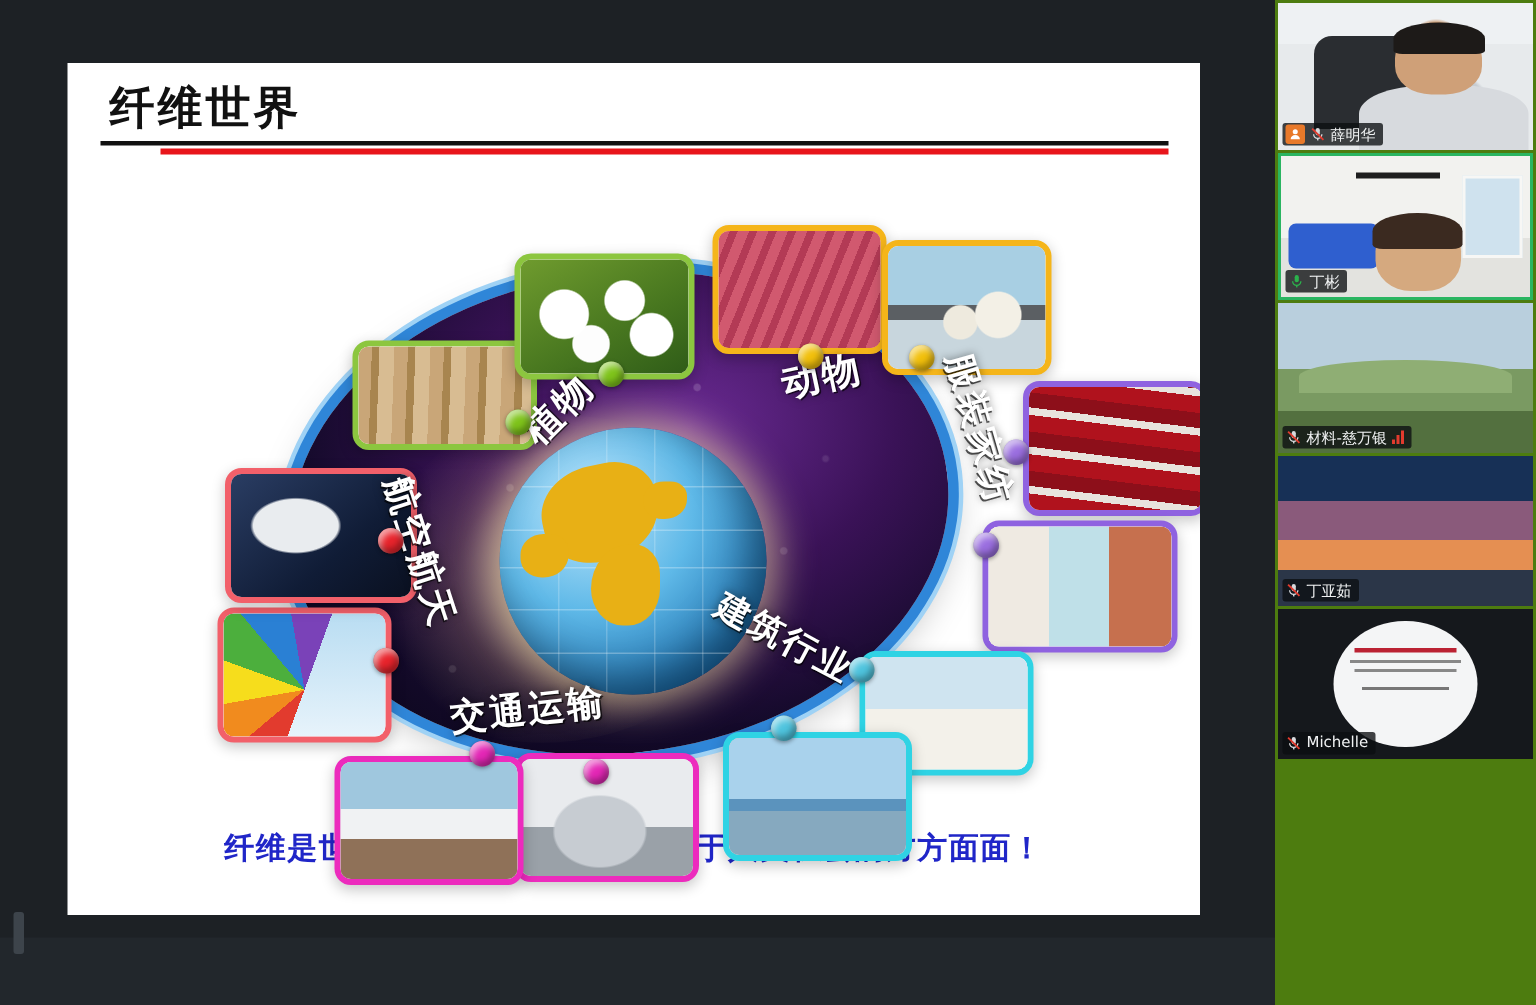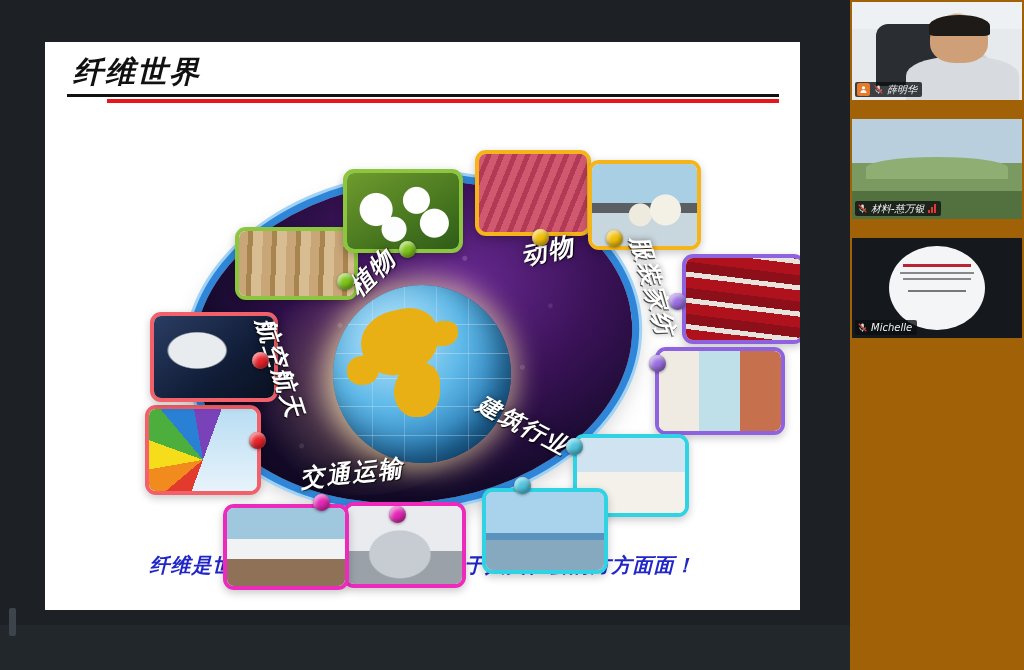--- a/index.html
+++ b/index.html
@@ -13,7 +13,6 @@
     position: relative;
     width: 1024px; height: 670px;
     background: #22272c;
-    font-style: italic;
   }
 
   

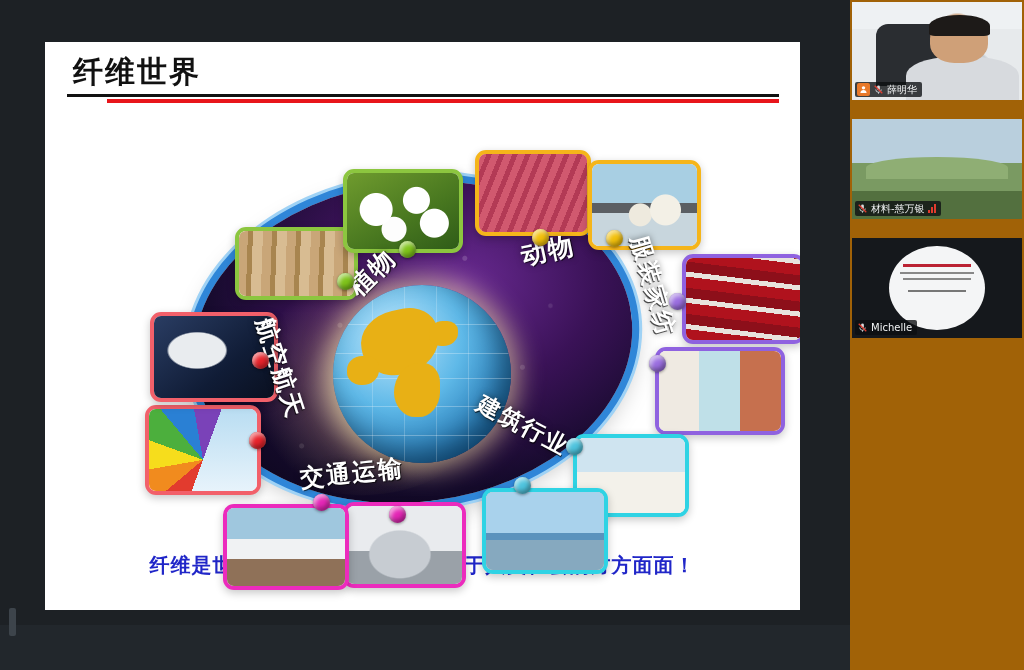--- a/index.html
+++ b/index.html
@@ -284,10 +284,10 @@
     position: absolute;
     right: 0; top: 0;
     width: 174px; height: 670px;
-    background: #a16207;
+    background: #4d7c0f;
     display: flex;
     flex-direction: column;
-    gap: 19px;
+    gap: 2px;
     padding-top: 2px;
     box-sizing: border-box;
   }

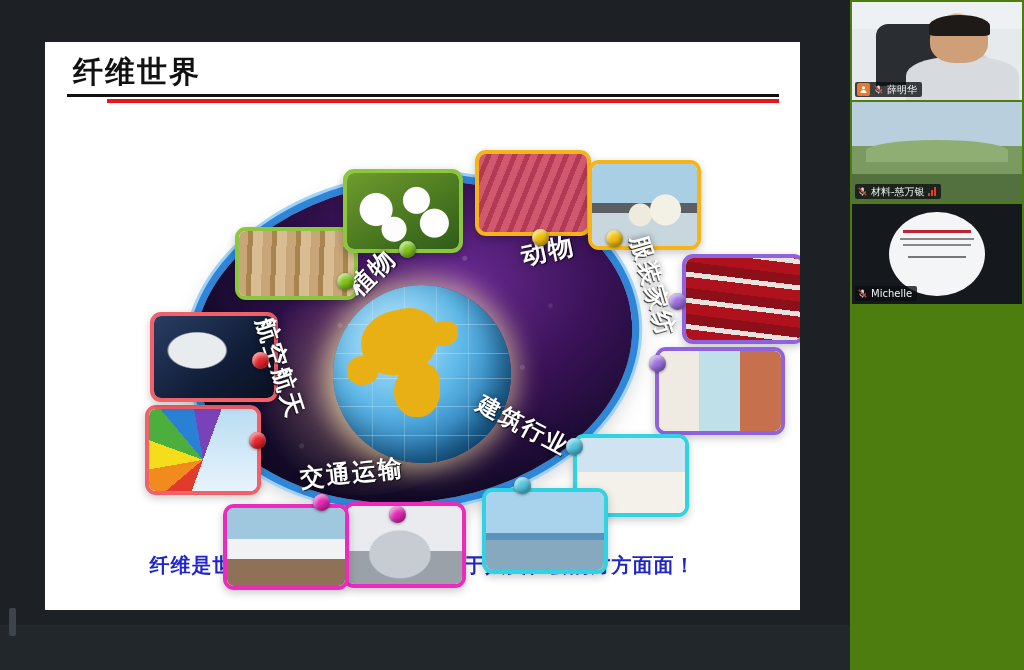--- a/index.html
+++ b/index.html
@@ -494,6 +494,23 @@
       </div>
     </div>
 
+    <div class="tile t2">
+      <div class="vid v2">
+        <div class="window"></div>
+          <div class="sofa"></div>
+          <div class="shelf"></div>
+        <div class="head"></div>
+          <div class="hair"></div>
+      </div>
+      <div class="namebar">
+        <svg class="mini-ico" viewBox="0 0 16 16">
+          <rect x="6" y="2" width="4" height="7" rx="2" fill="#2bb24c"></rect>
+          <path d="M4 8a4 4 0 0 0 8 0" stroke="#2bb24c" stroke-width="1.3" fill="none"></path>
+          <rect x="7.3" y="12" width="1.4" height="2" fill="#2bb24c"></rect>
+        </svg>
+        <span class="nm">丁彬</span>
+      </div>
+    </div>
 
     <div class="tile t3">
       <div class="vid v3">

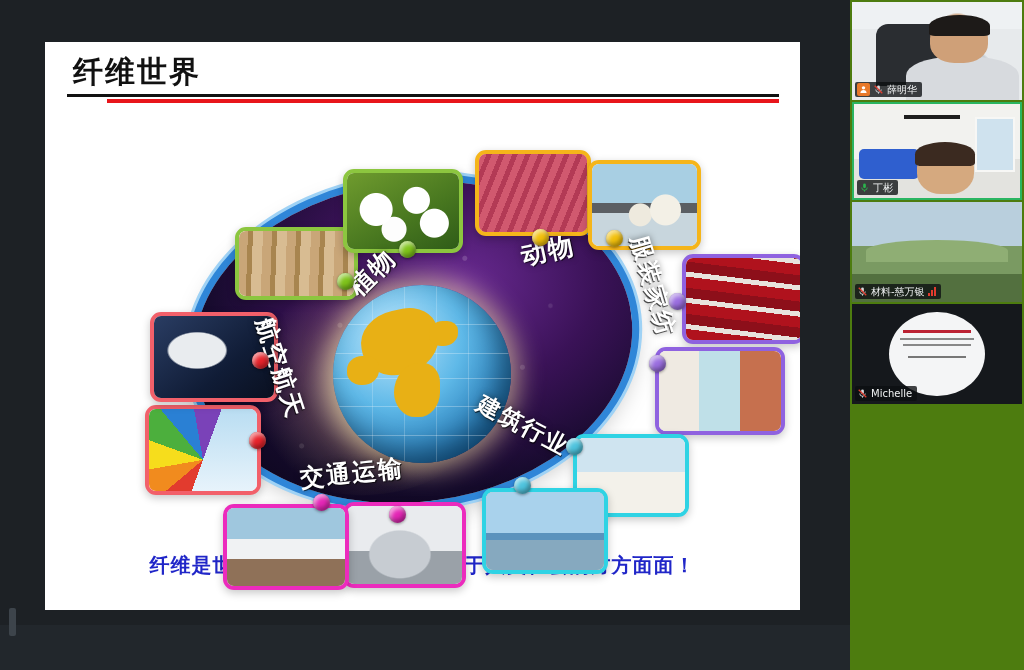--- a/index.html
+++ b/index.html
@@ -532,6 +532,18 @@
       </div>
     </div>
 
+    <div class="tile t4">
+      <div class="vid v4"></div>
+      <div class="namebar">
+        <svg class="mini-ico" viewBox="0 0 16 16">
+          <rect x="6" y="2" width="4" height="7" rx="2" fill="#d8dadd"></rect>
+          <path d="M4 8a4 4 0 0 0 8 0" stroke="#d8dadd" stroke-width="1.3" fill="none"></path>
+          <rect x="7.3" y="12" width="1.4" height="2" fill="#d8dadd"></rect>
+          <line x1="2.5" y1="2.5" x2="13.5" y2="13.5" stroke="#e23b2e" stroke-width="1.8"></line>
+        </svg>
+        <span class="nm">丁亚茹</span>
+      </div>
+    </div>
 
 
     <div class="tile t6">

